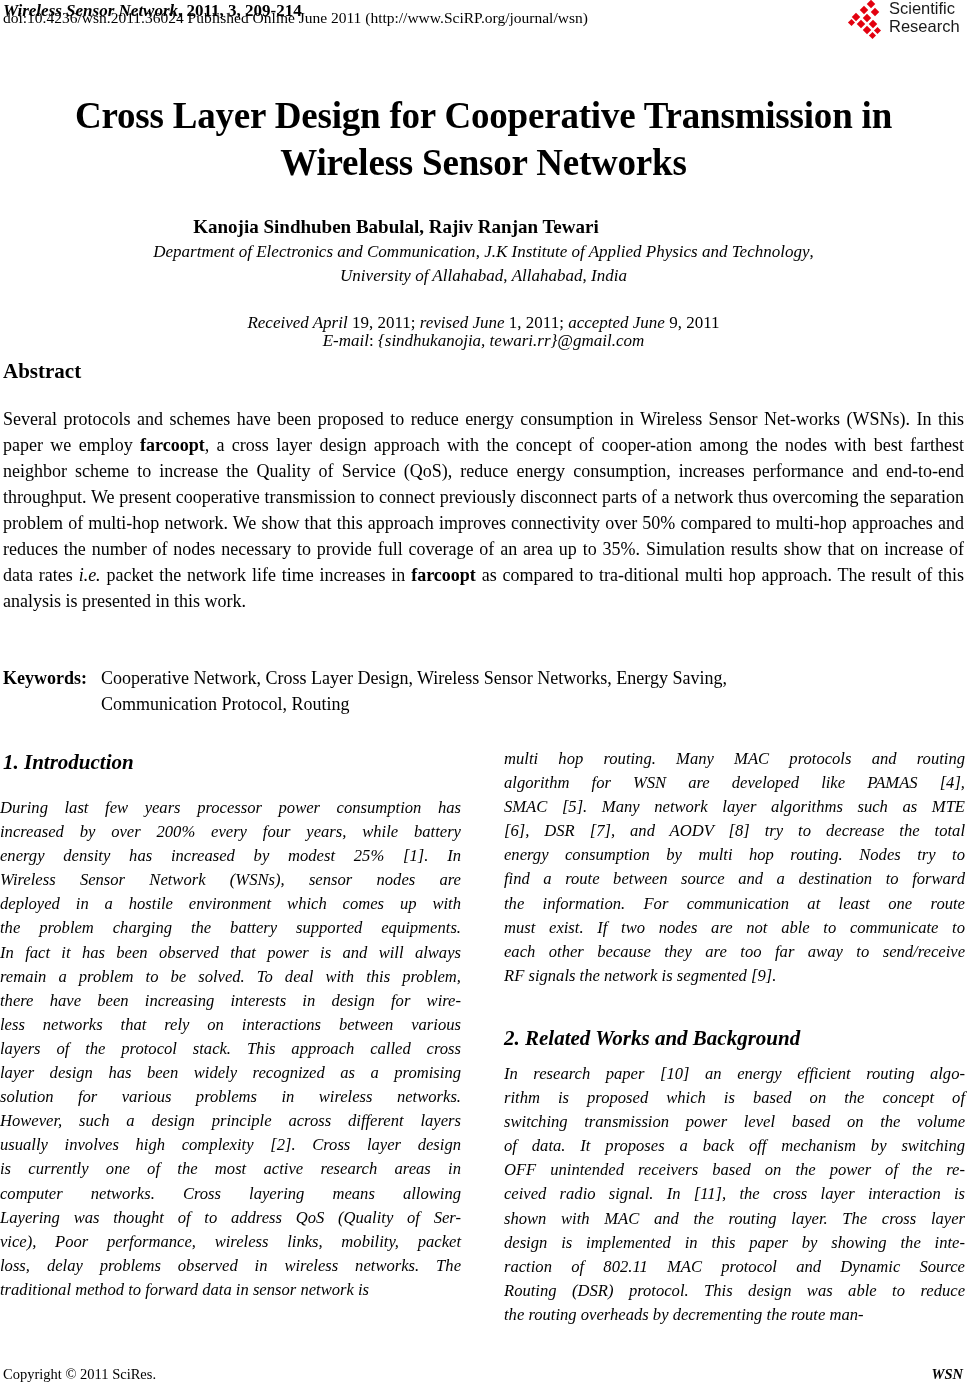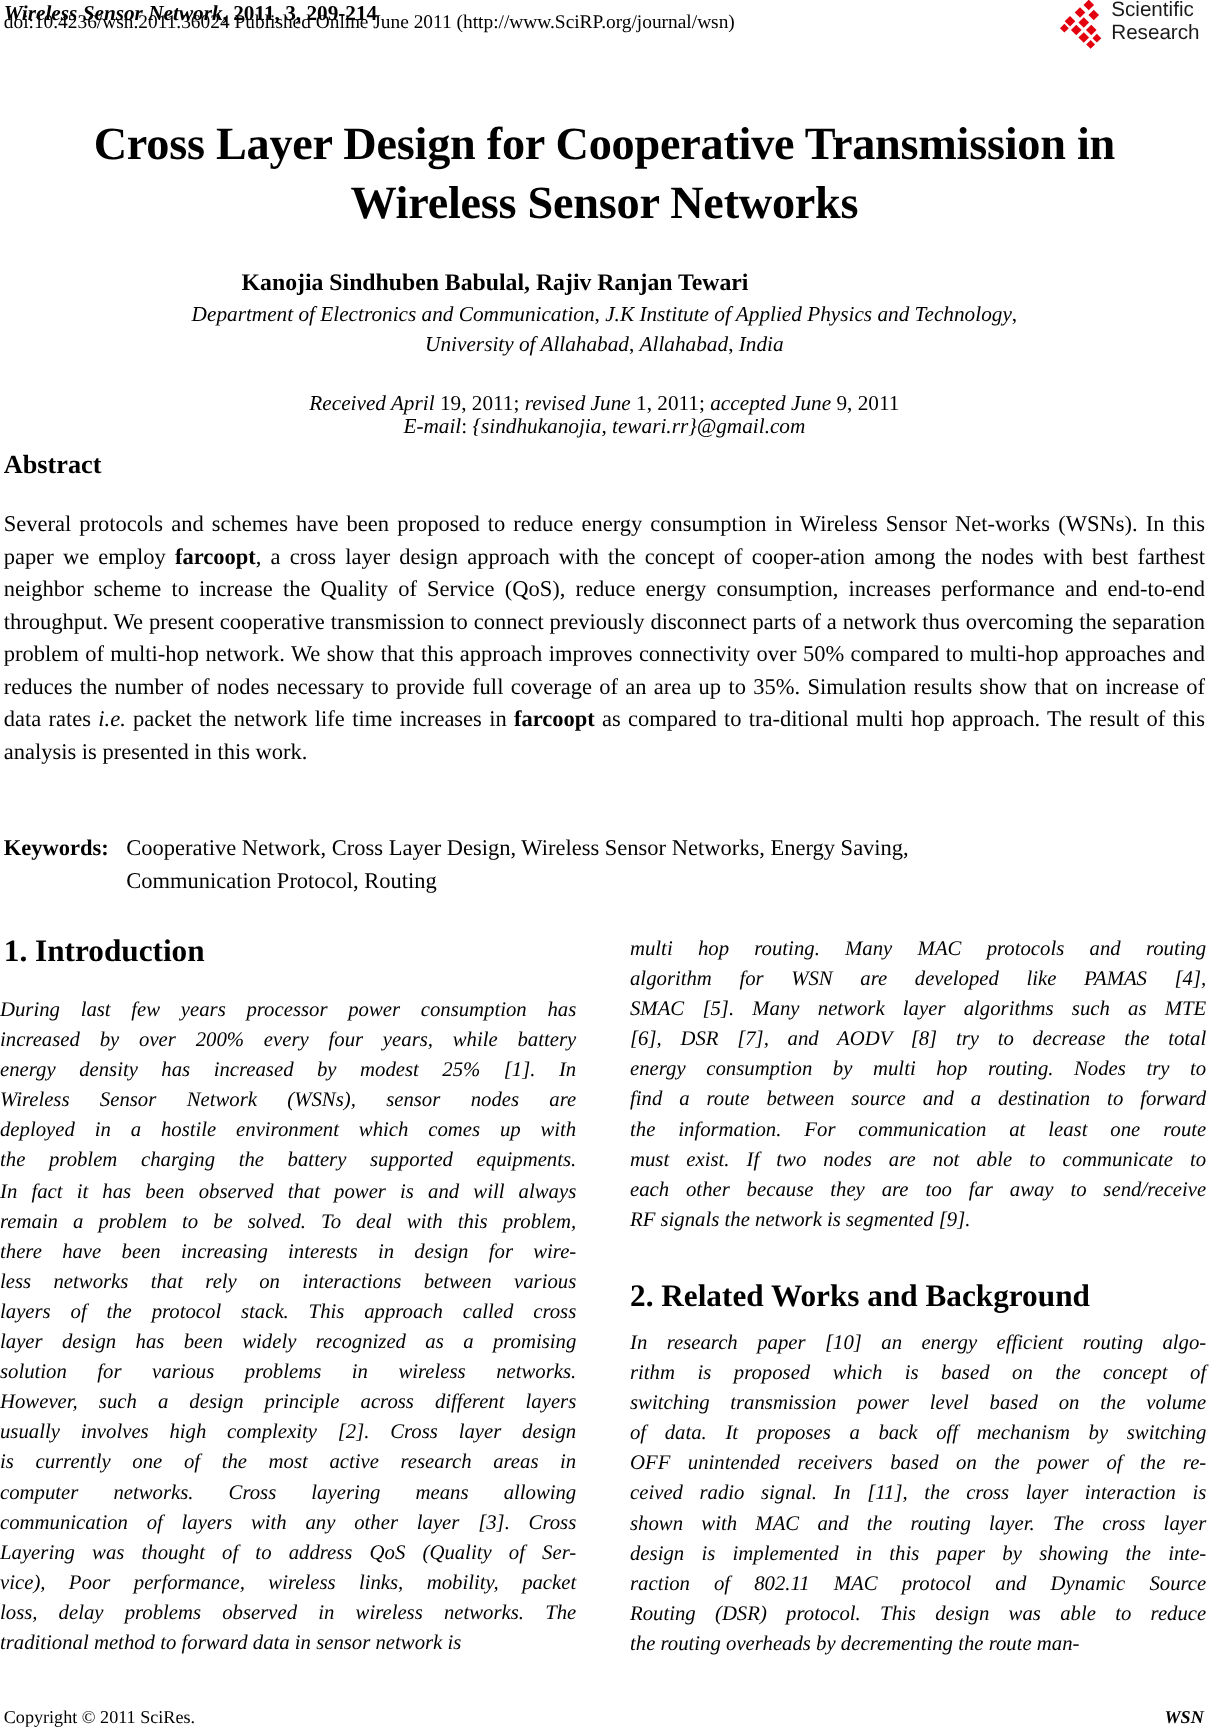--- a/index.html
+++ b/index.html
@@ -30,7 +30,7 @@
     .abstract-body b { font-weight: bold; }
     .kw-label { left: 3px; top: 665px; font-size: 18px; line-height: 26px; font-weight: bold; }
     .kw-text { left: 101px; top: 665px; width: 800px; font-size: 18px; line-height: 26px; }
-    .section-heading { font-size: 25px; line-height: 28px; font-weight: bold; }
+    .section-heading { font-size: 21px; line-height: 28px; font-weight: bold; font-style: italic; }
     .col-text { font-size: 16.6px; line-height: 24.1px; text-align: justify; text-align-last: justify; font-style: italic; }
     .col-text.last { text-align-last: left; }
     .col1 { left: 0px; width: 461px; }

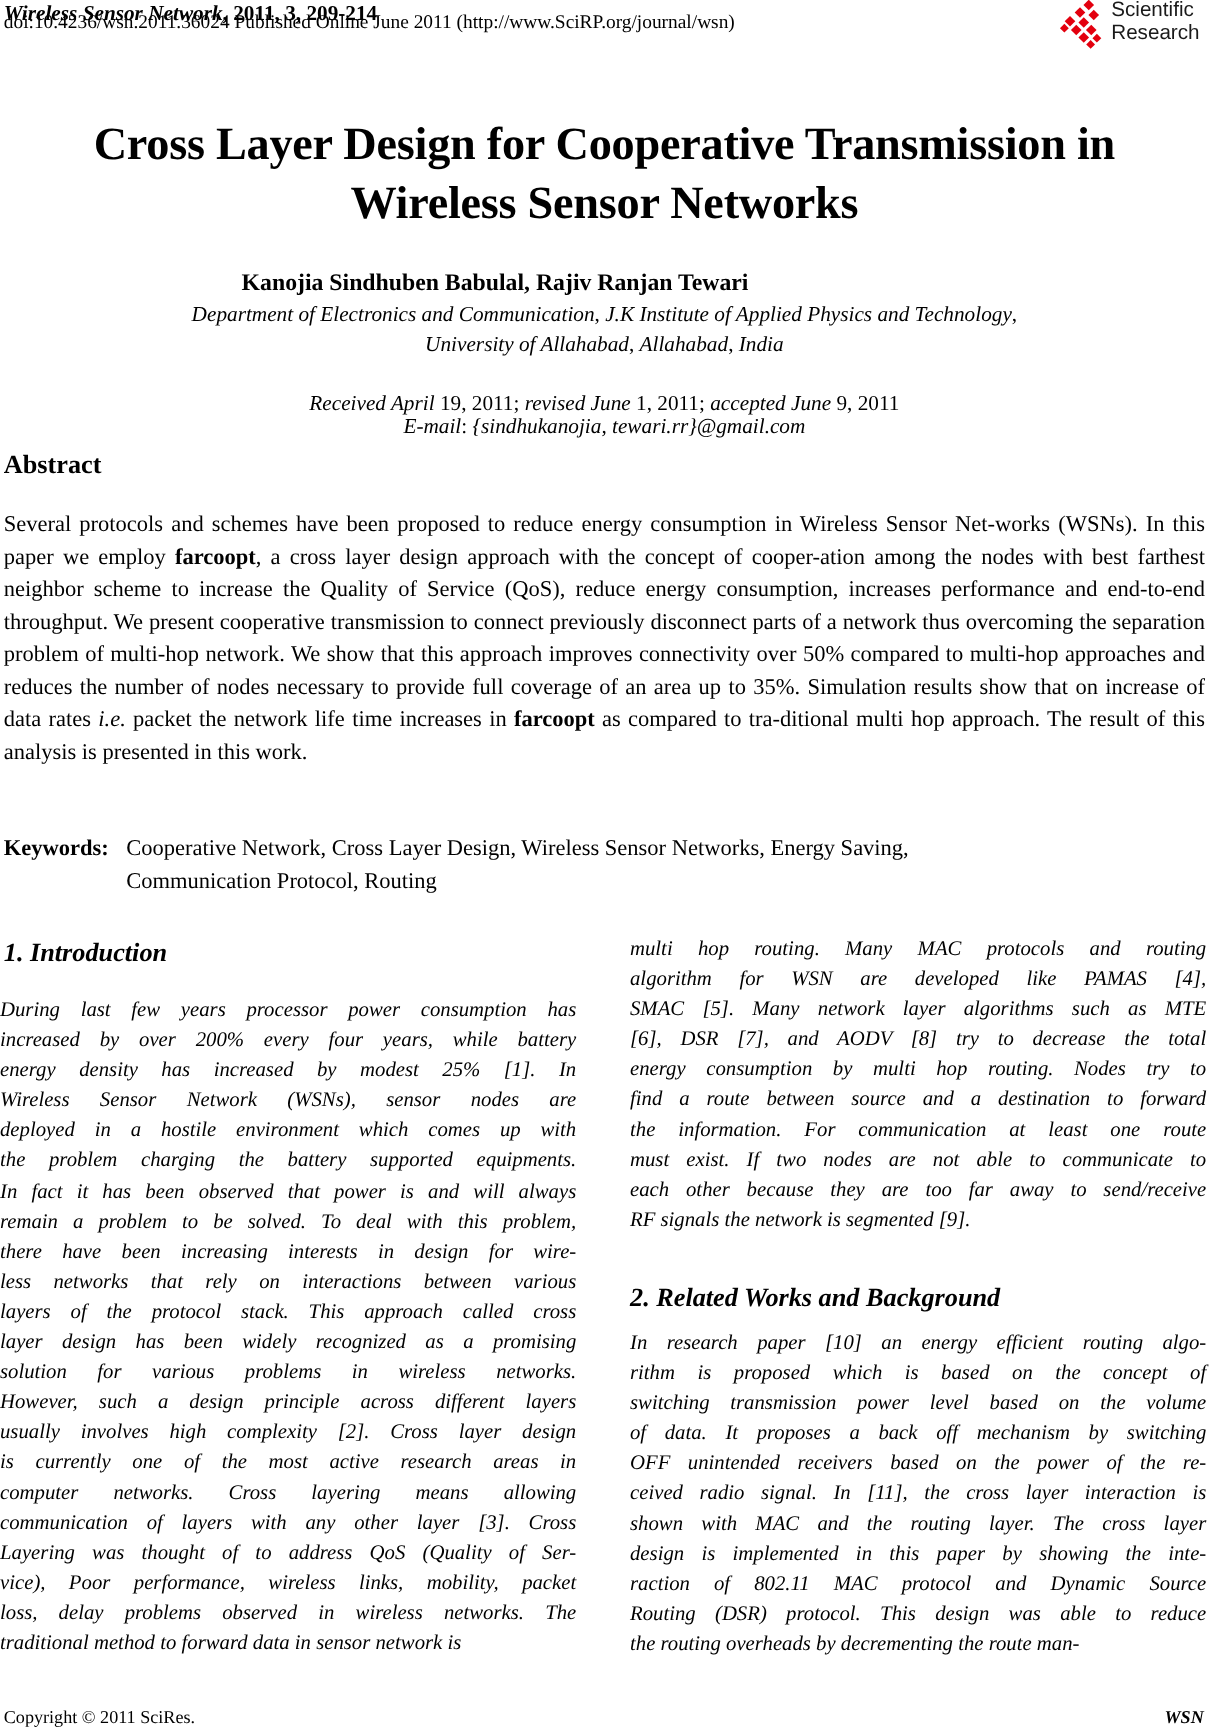--- a/index.html
+++ b/index.html
@@ -118,7 +118,6 @@
     <div class="col-text">usually involves high complexity [2]. Cross layer design</div>
     <div class="col-text">is currently one of the most active research areas in</div>
     <div class="col-text">computer networks. Cross layering means allowing</div>
-    <div class="col-text">communication of layers with any other layer [3]. Cross</div>
     <div class="col-text">Layering was thought of to address QoS (Quality of Ser-</div>
     <div class="col-text">vice), Poor performance, wireless links, mobility, packet</div>
     <div class="col-text">loss, delay problems observed in wireless networks. The</div>

